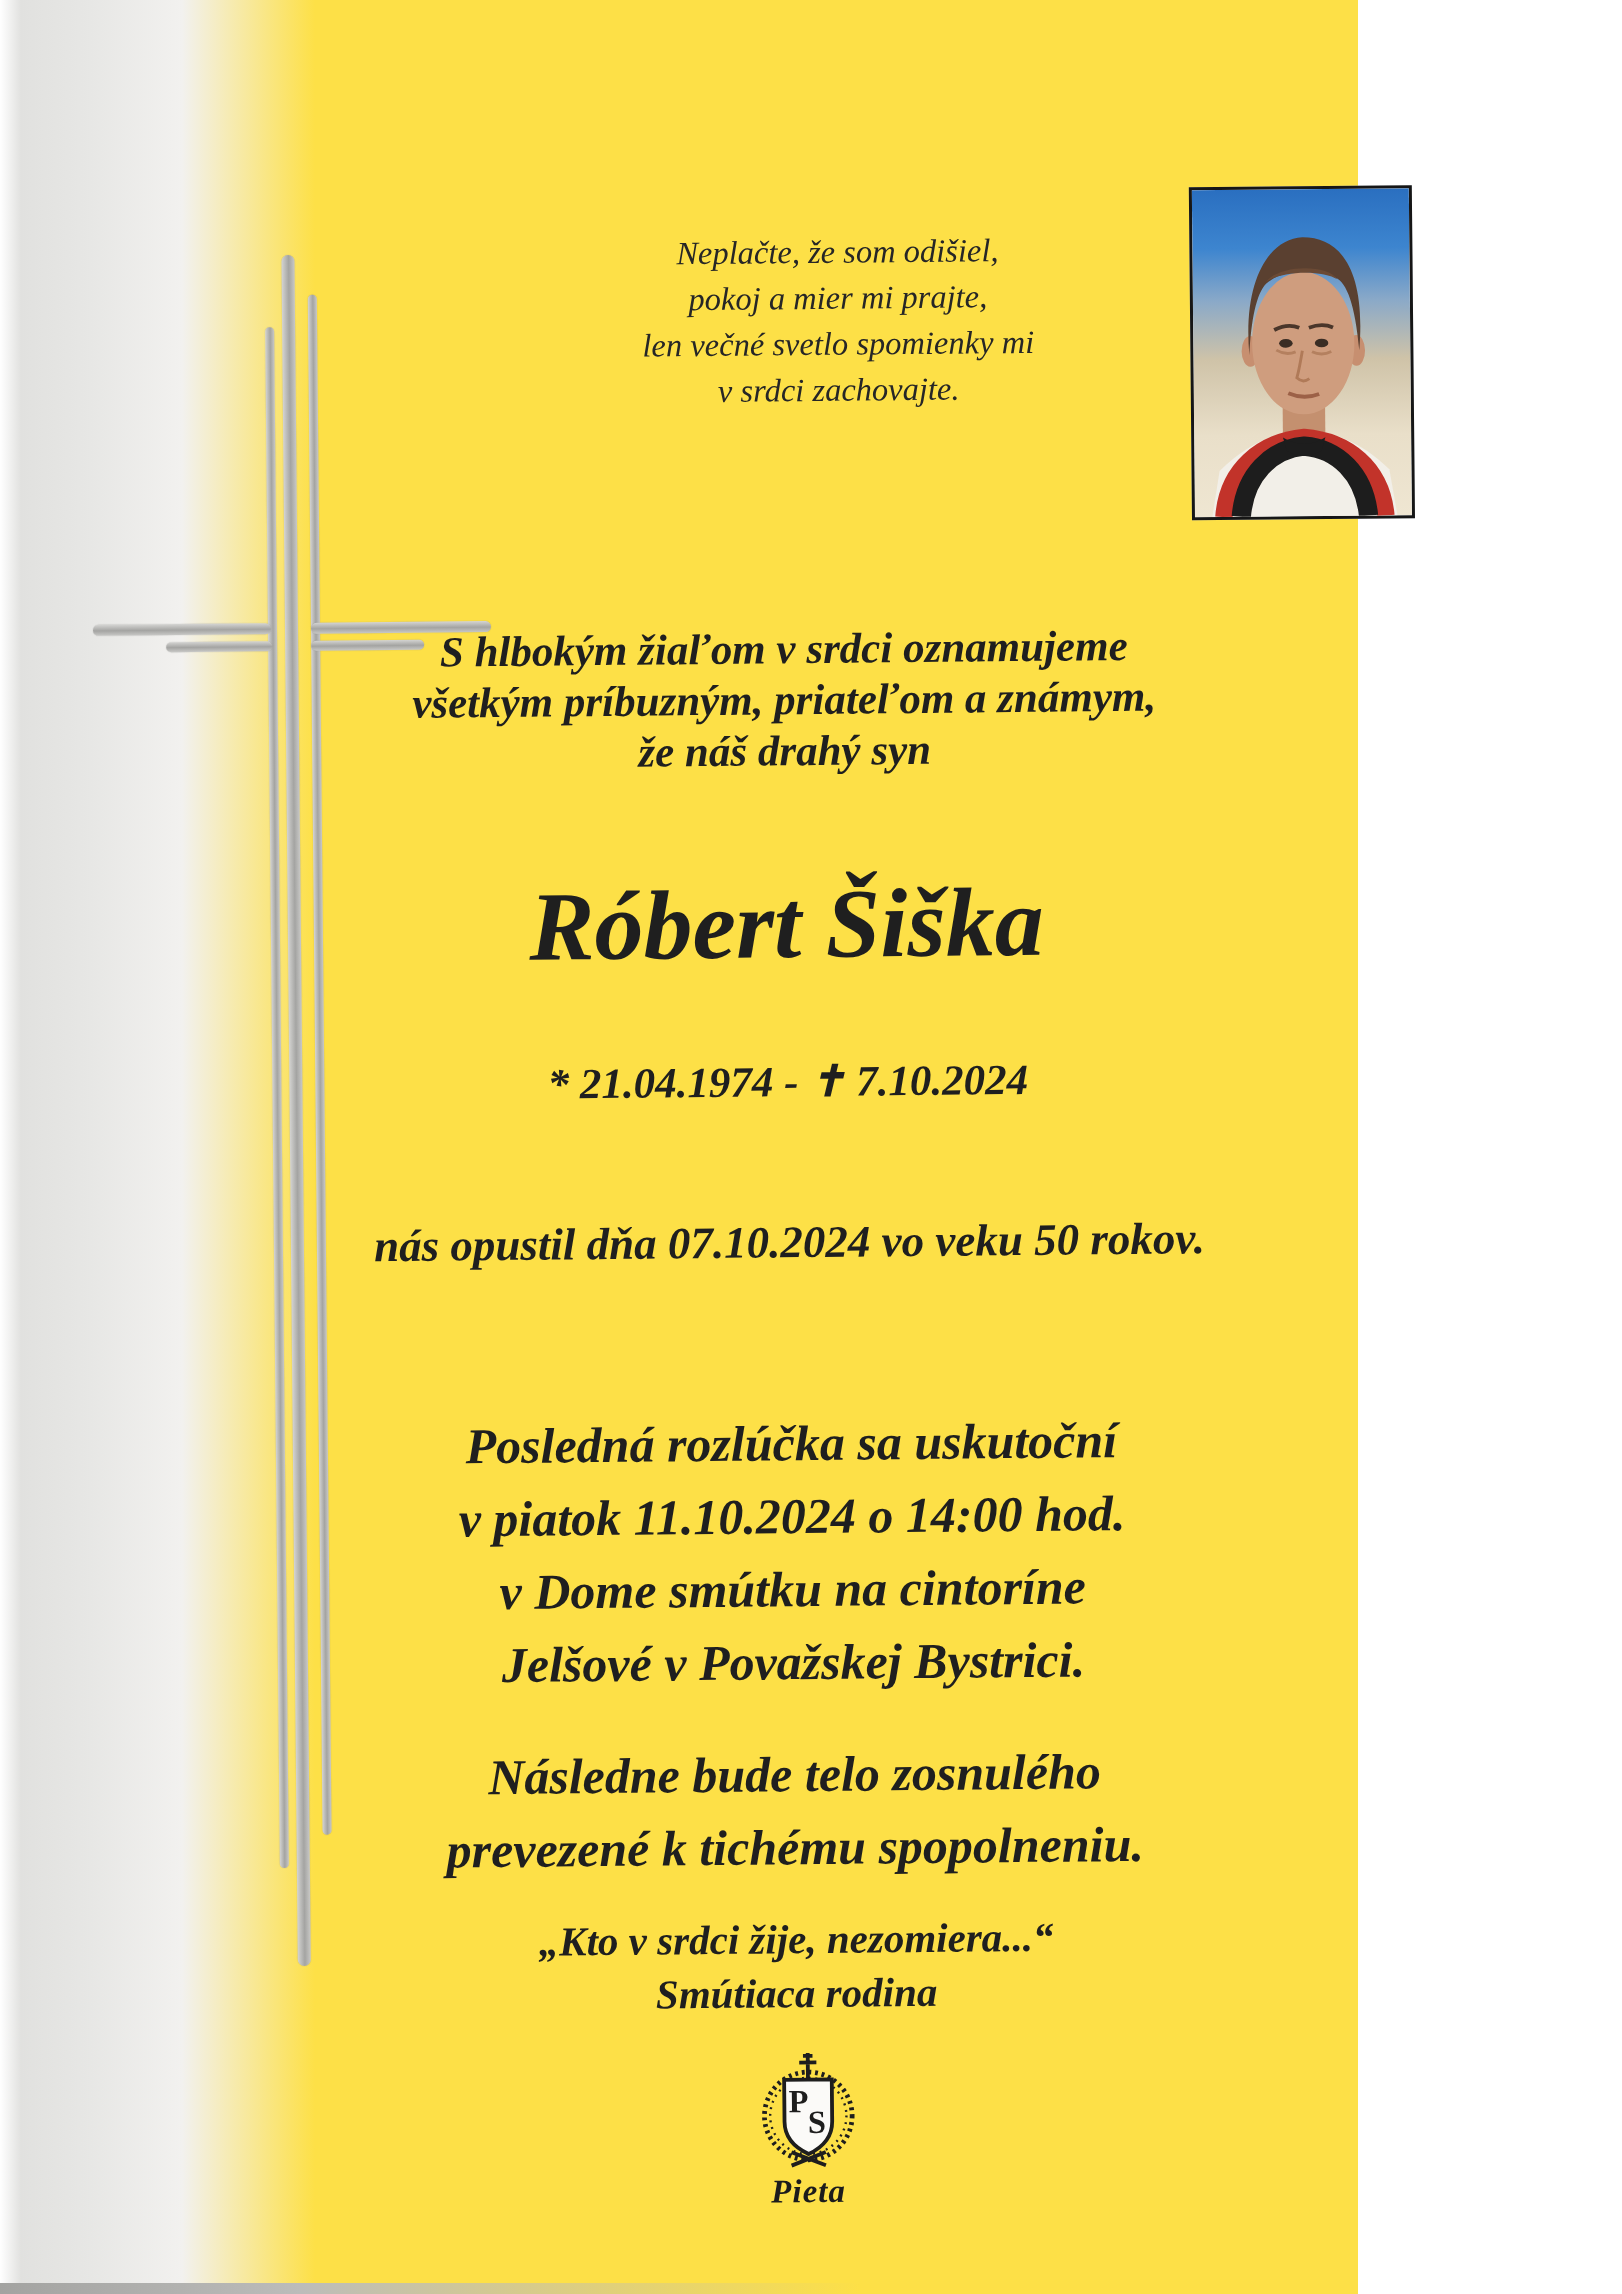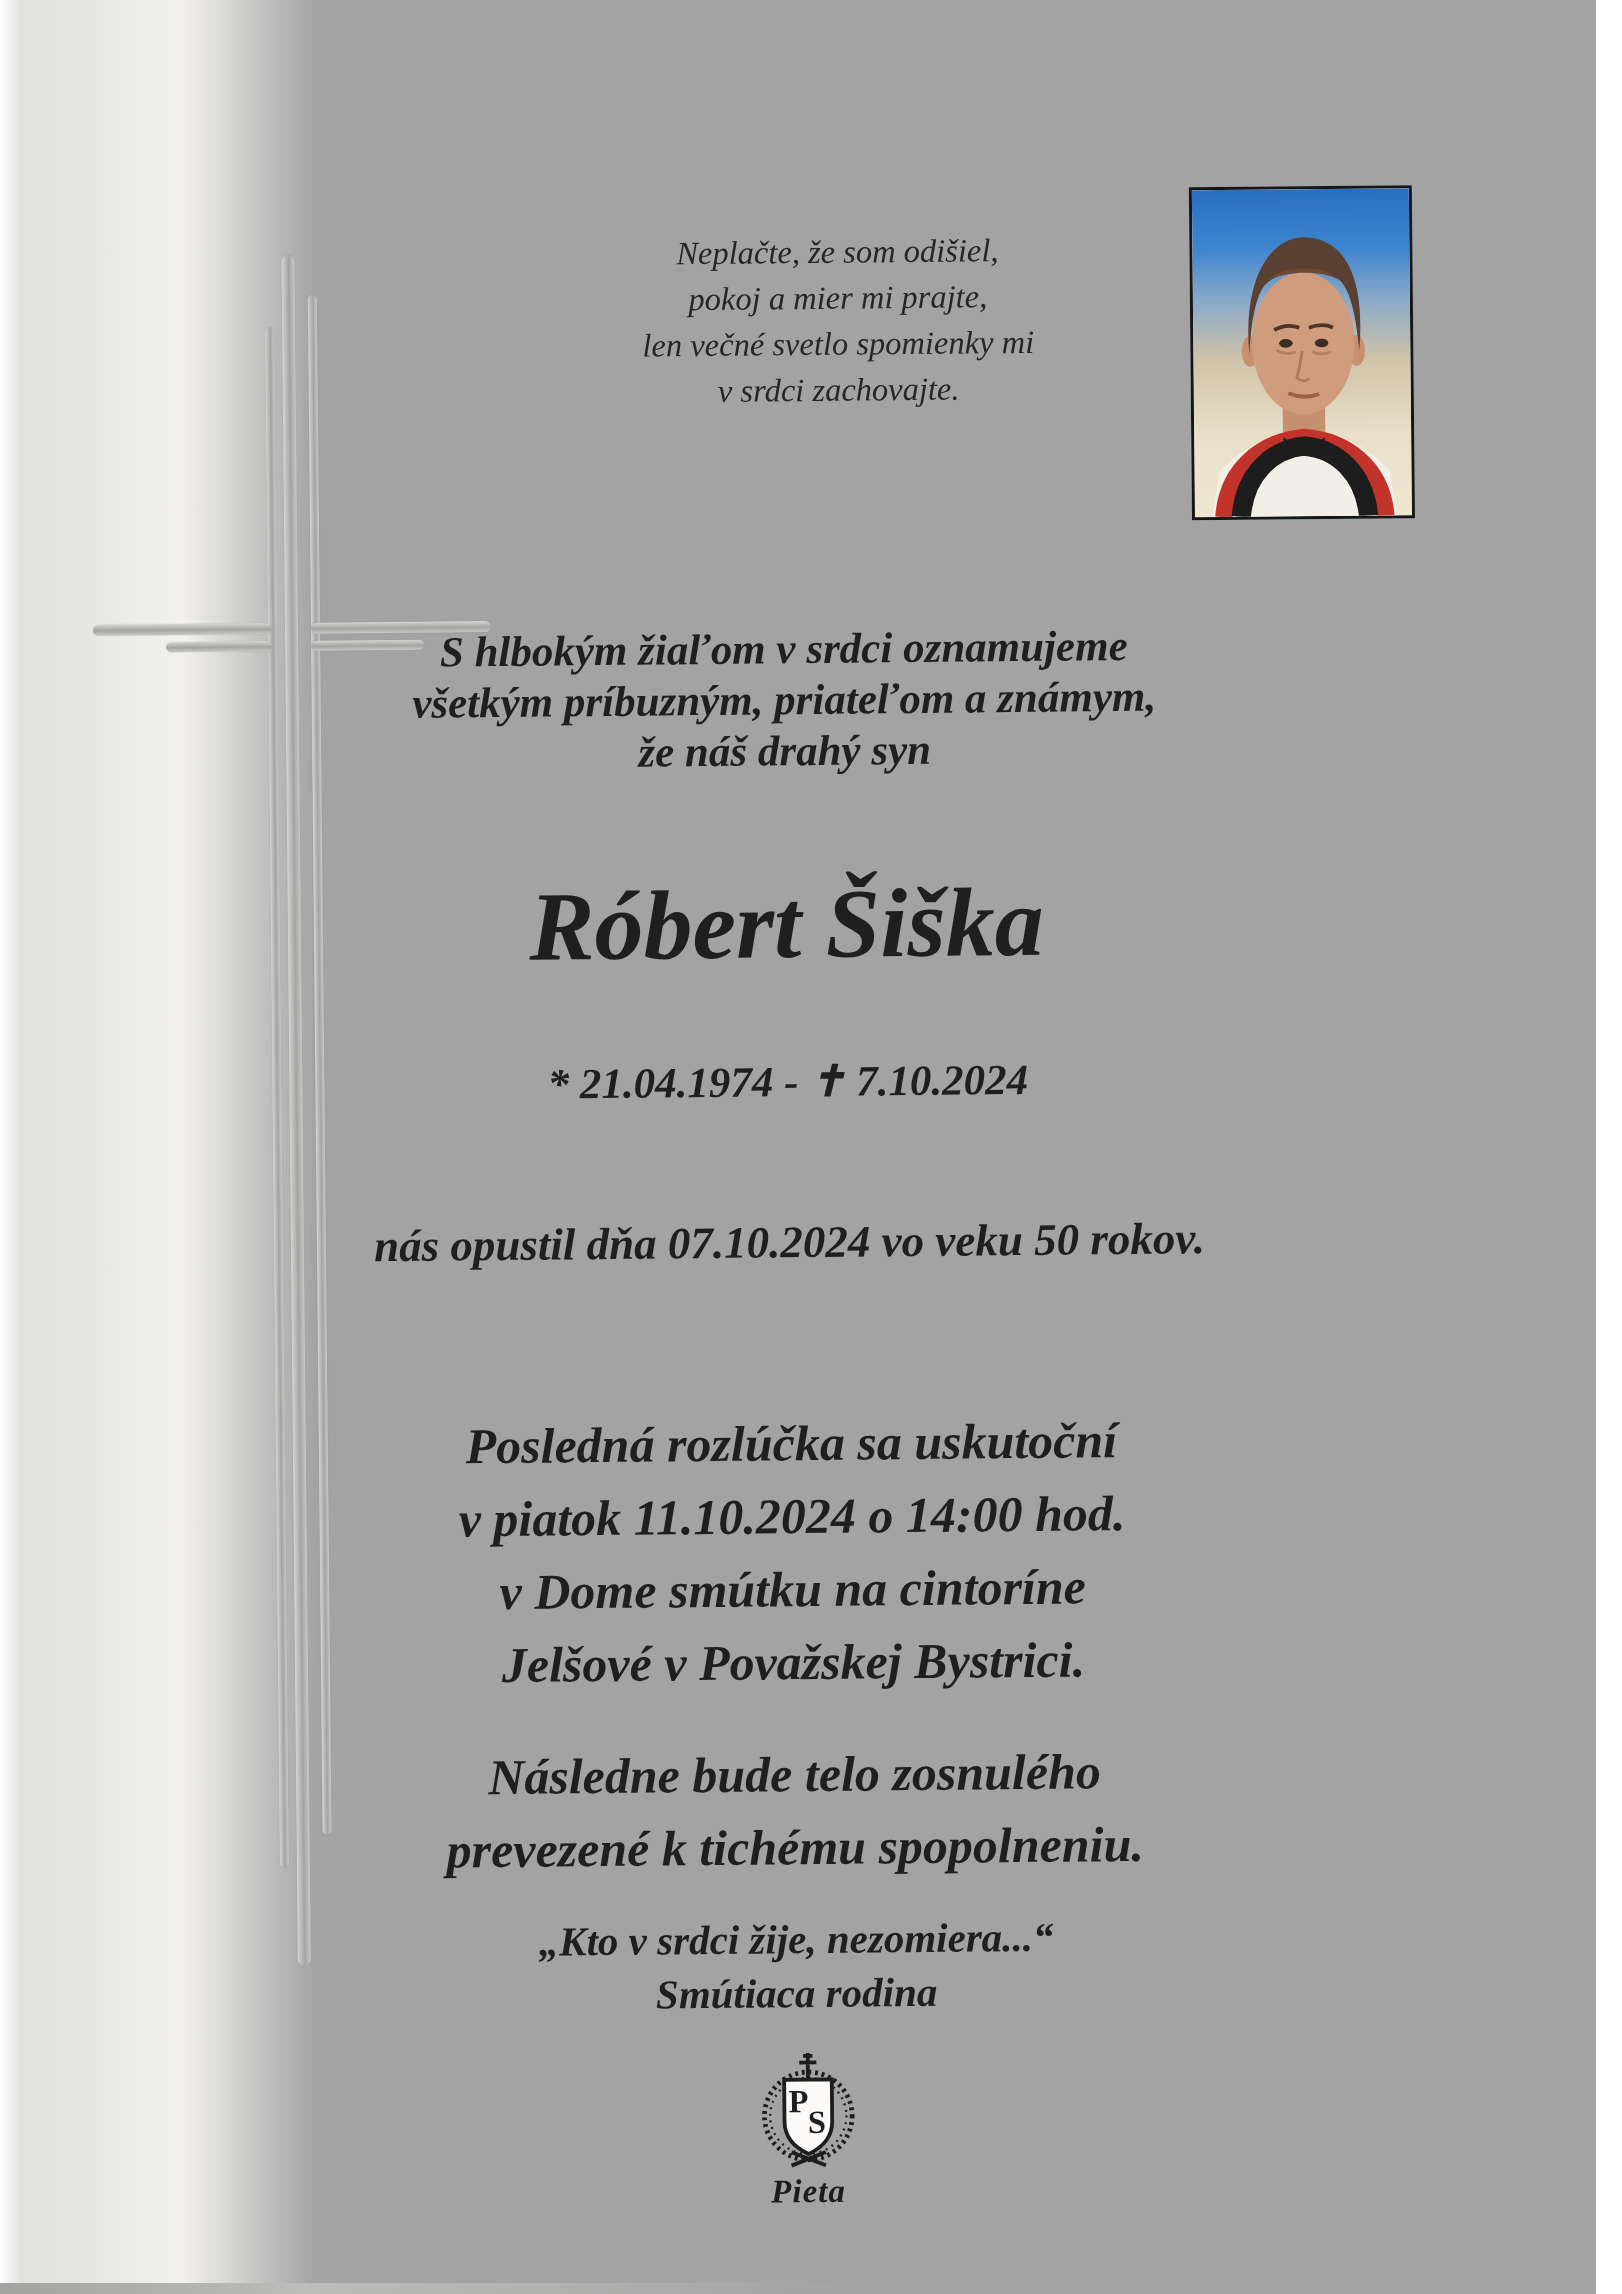--- a/index.html
+++ b/index.html
@@ -10,8 +10,8 @@
     overflow:hidden;
   }
   .page{
-    position:relative;width:1596px;height:2294px;
-    background:#a3a3a3;
+    position:relative;width:1358px;height:2294px;
+    background:#fde047;
   }
   
   .shade-left{

